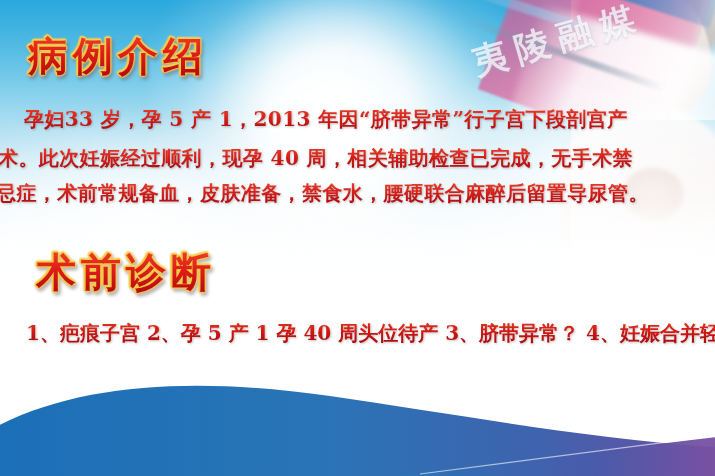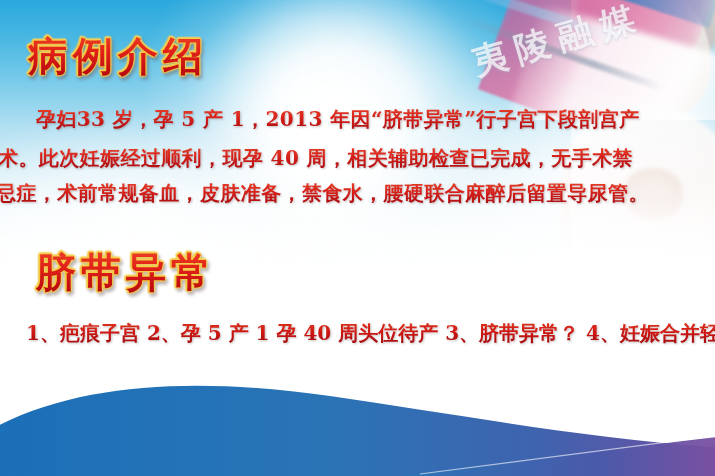--- a/index.html
+++ b/index.html
@@ -302,7 +302,7 @@
     -webkit-text-fill-color: transparent;
     filter: drop-shadow(1.4px 1.6px 1px rgba(120,100,100,0.42));
   }
-  #body-1 { left: 36px;  top: 106px; }
+  #body-1 { left: 24px;  top: 106px; }
   #body-2 { left: -2px;  top: 145px; }
   #body-3 { left: -4px;  top: 180px; }
 

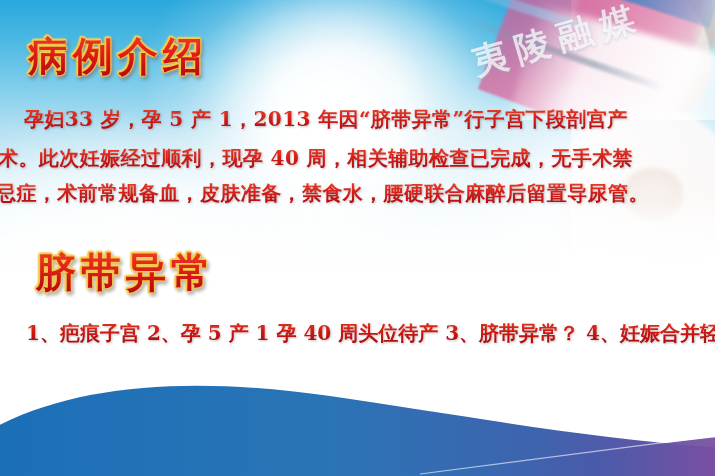--- a/index.html
+++ b/index.html
@@ -363,7 +363,7 @@
   <div id="body-2" class="body-line">术。此次妊娠经过顺利，现孕 40 周，相关辅助检查已完成，无手术禁</div>
   <div id="body-3" class="body-line">忌症，术前常规备血，皮肤准备，禁食水，腰硬联合麻醉后留置导尿管。</div>
 
-  <div id="title-diag" class="section-title">脐带异常</div>
+  <div id="title-diag" class="section-title">术前诊断</div>
 
   <div class="diag-line">1、疤痕子宫 2、孕 5 产 1 孕 40 周头位待产 3、脐带异常？  4、妊娠合并轻度贫</div>
 

